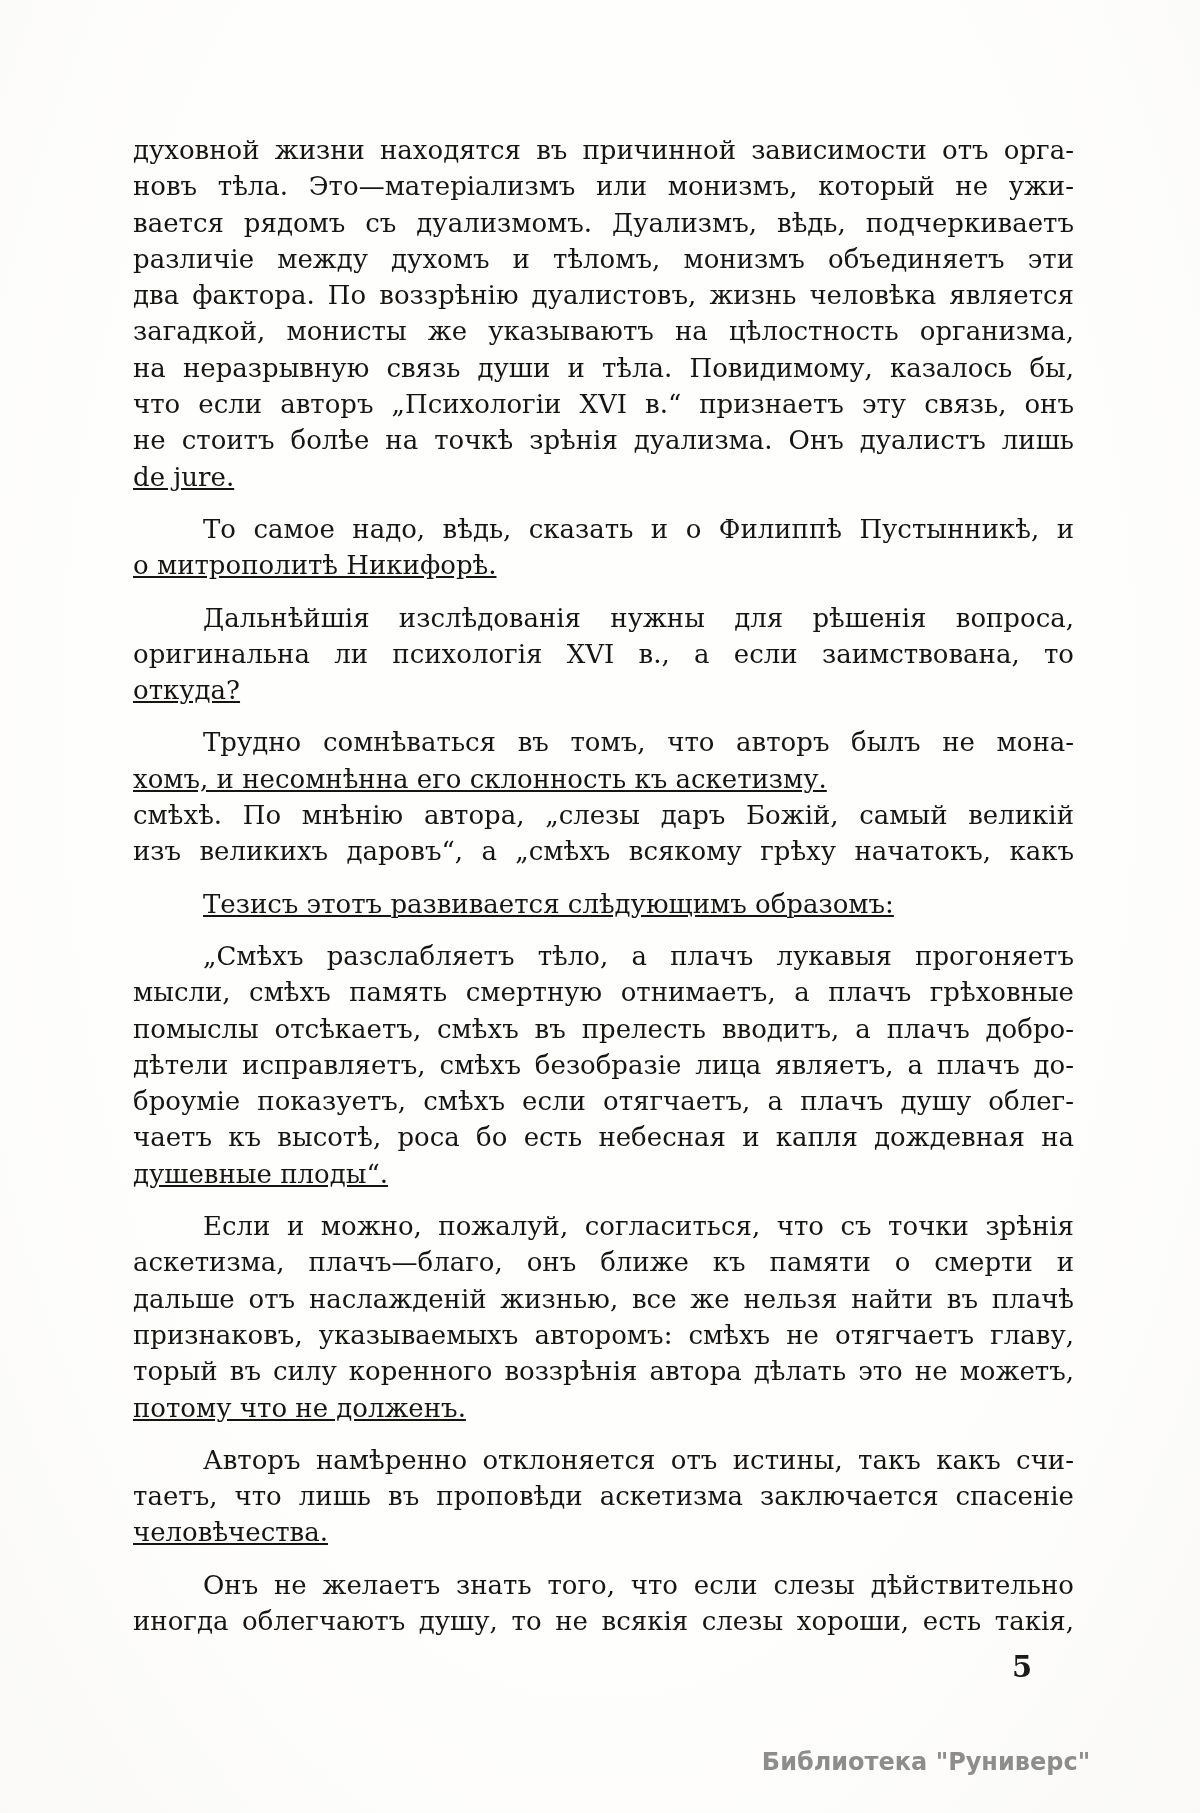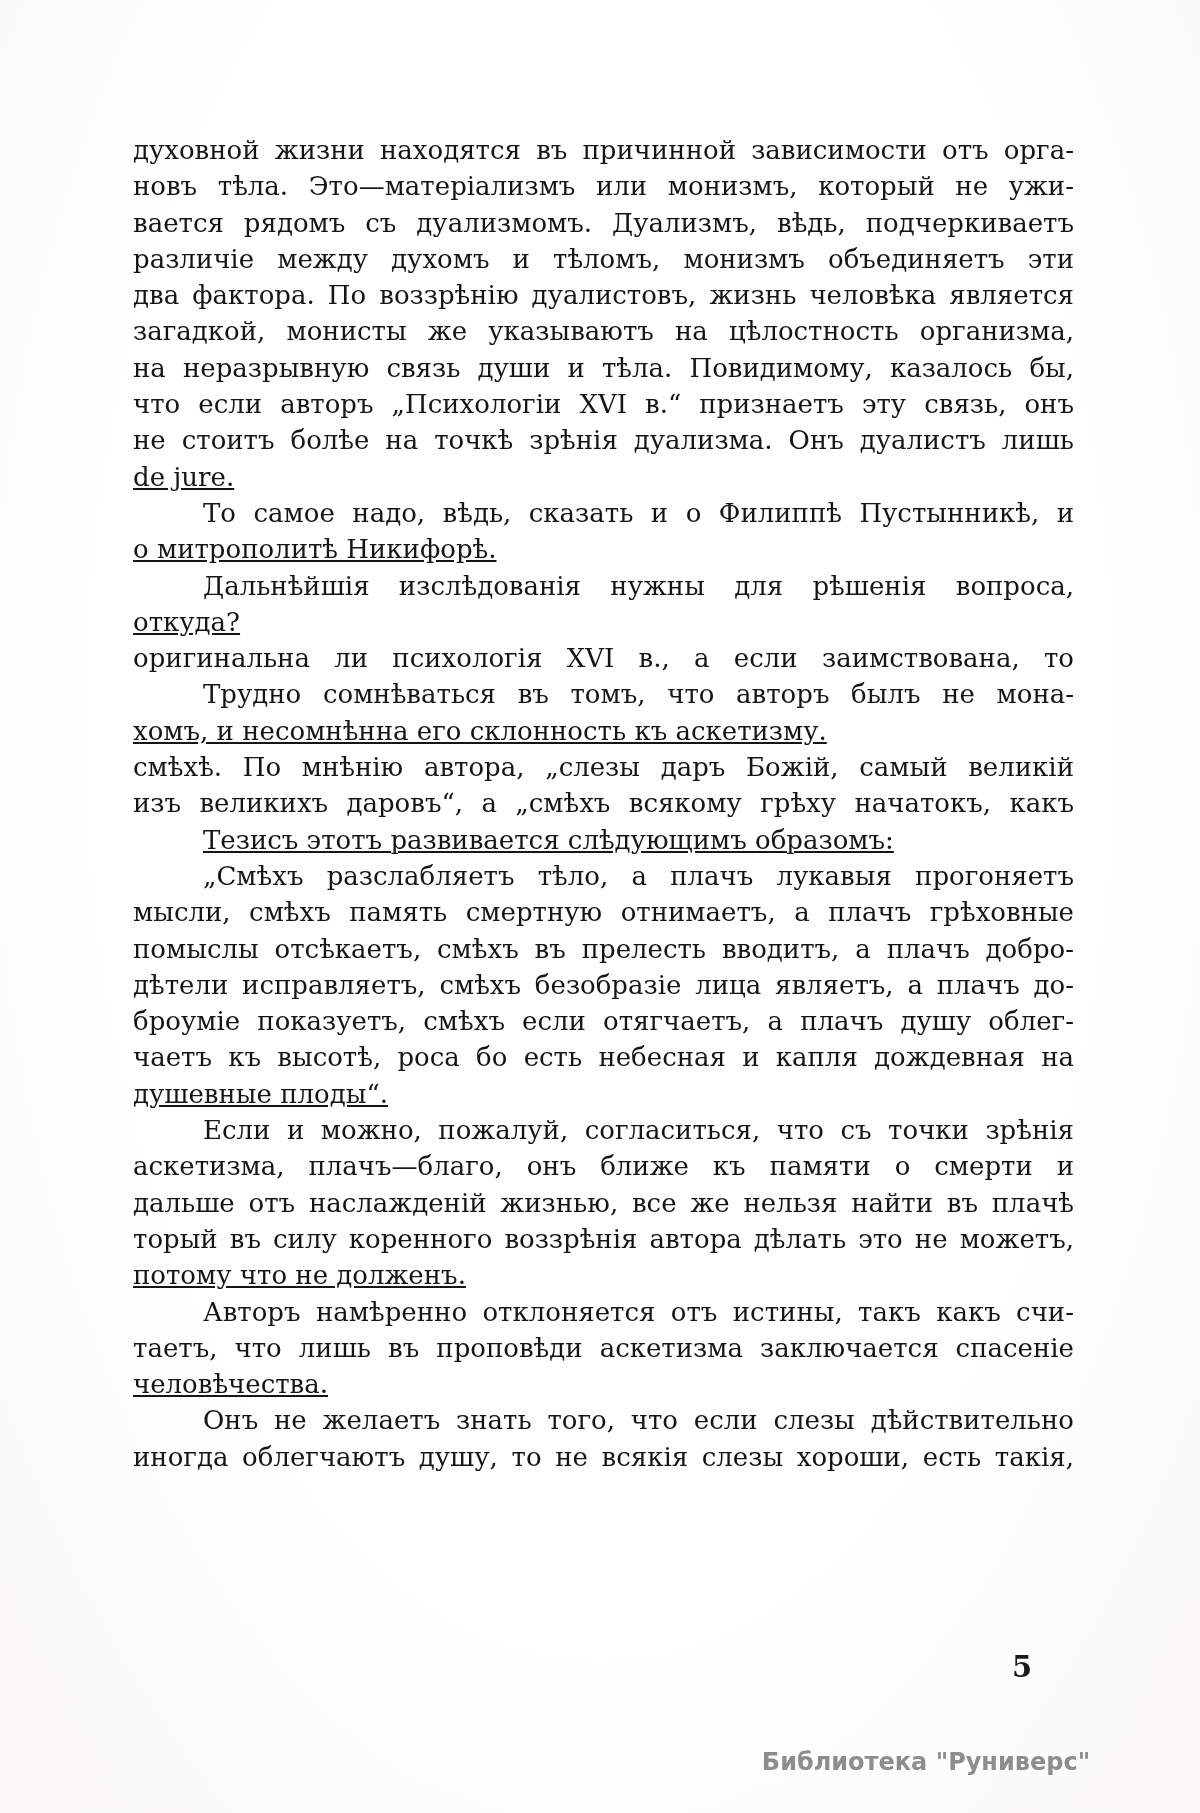--- a/index.html
+++ b/index.html
@@ -39,6 +39,7 @@
   }
   .line.indent {
     text-indent: 70px;
+    margin-top: 16px;
   }
   .page-number {
     position: absolute;

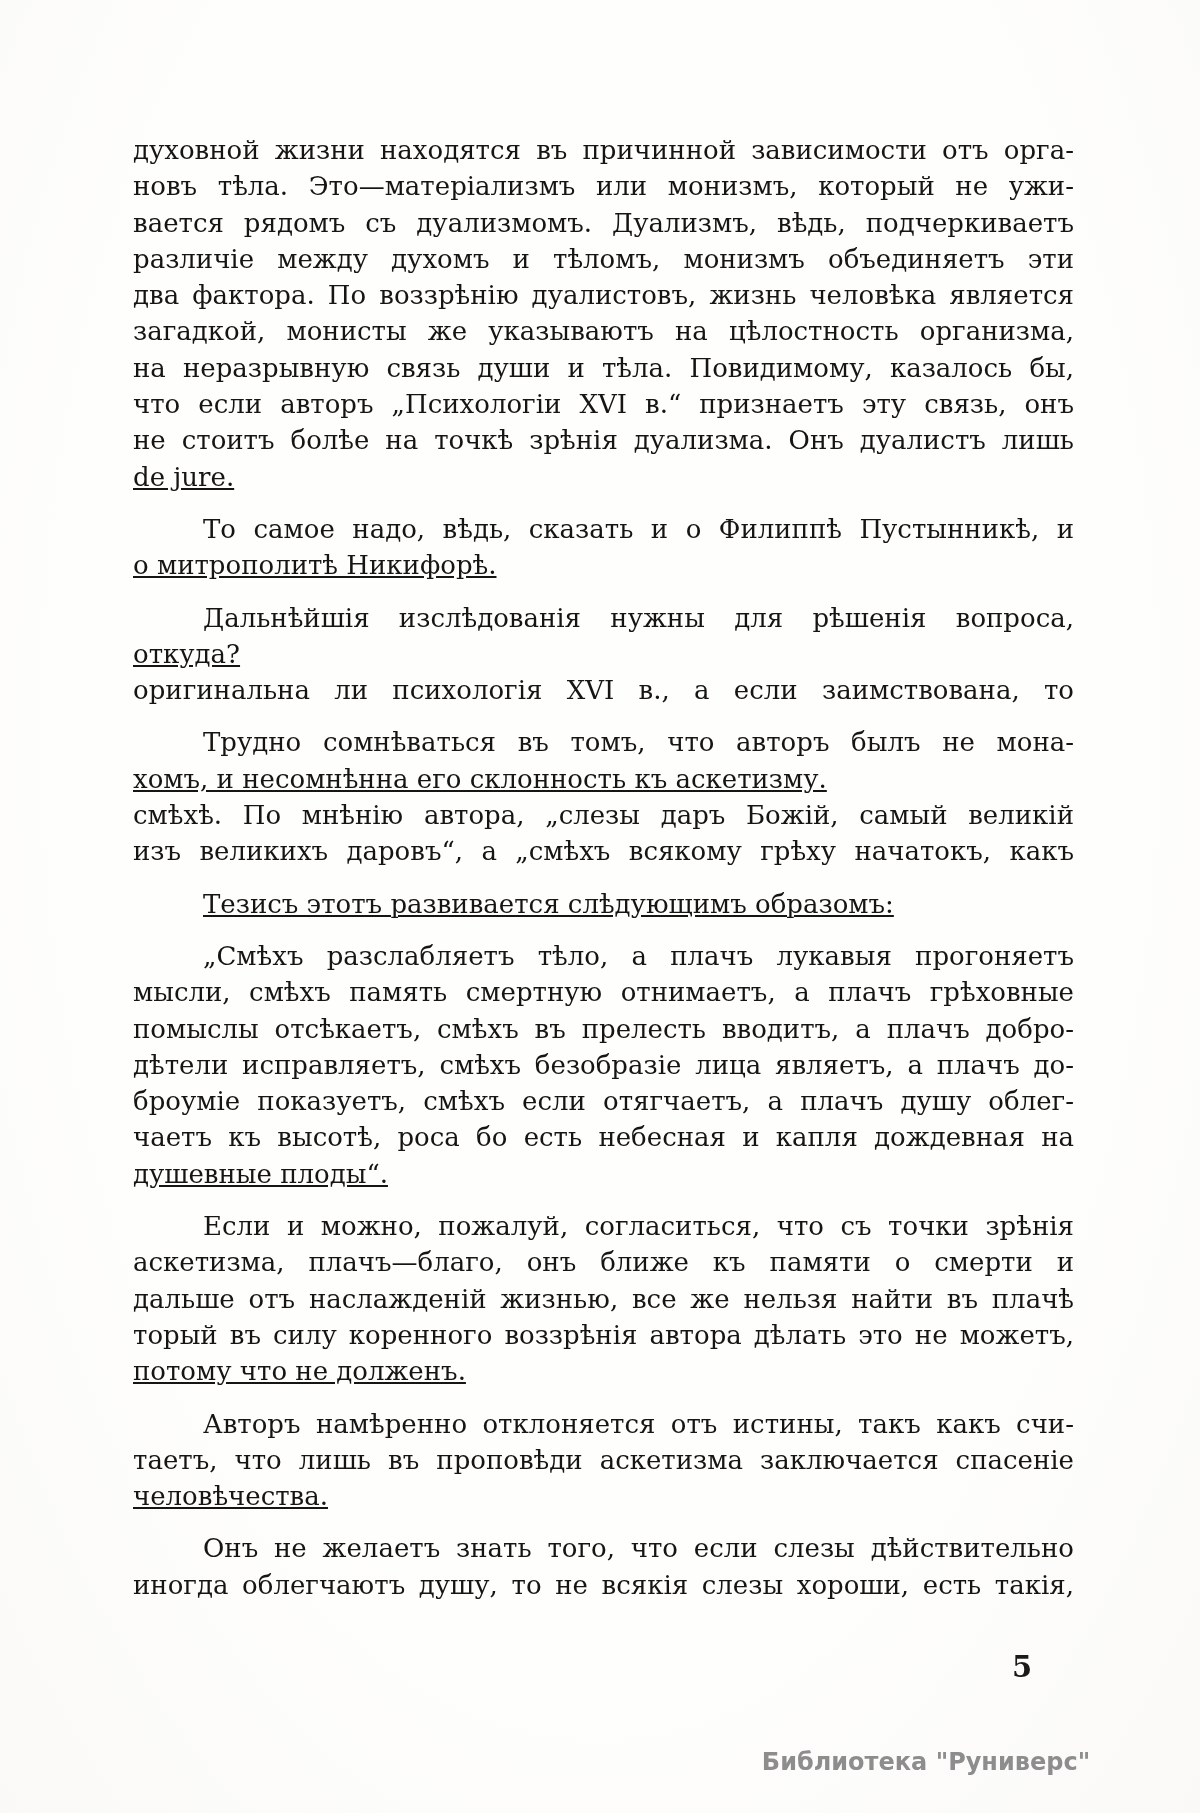--- a/index.html
+++ b/index.html
@@ -79,8 +79,8 @@
       <div class="line indent">То самое надо, вѣдь, сказать и о Филиппѣ Пустынникѣ, и</div>
       <div class="line end">о митрополитѣ Никифорѣ.</div>
       <div class="line indent">Дальнѣйшія изслѣдованія нужны для рѣшенія вопроса,</div>
+      <div class="line">оригинальна ли психологія XVI в., а если заимствована, то</div>
       <div class="line end">откуда?</div>
-      <div class="line">оригинальна ли психологія XVI в., а если заимствована, то</div>
       <div class="line indent">Трудно сомнѣваться въ томъ, что авторъ былъ не мона-</div>
       <div class="line end">хомъ, и несомнѣнна его склонность къ аскетизму.</div>
       <div class="line">смѣхѣ. По мнѣнію автора, „слезы даръ Божій, самый великій</div>

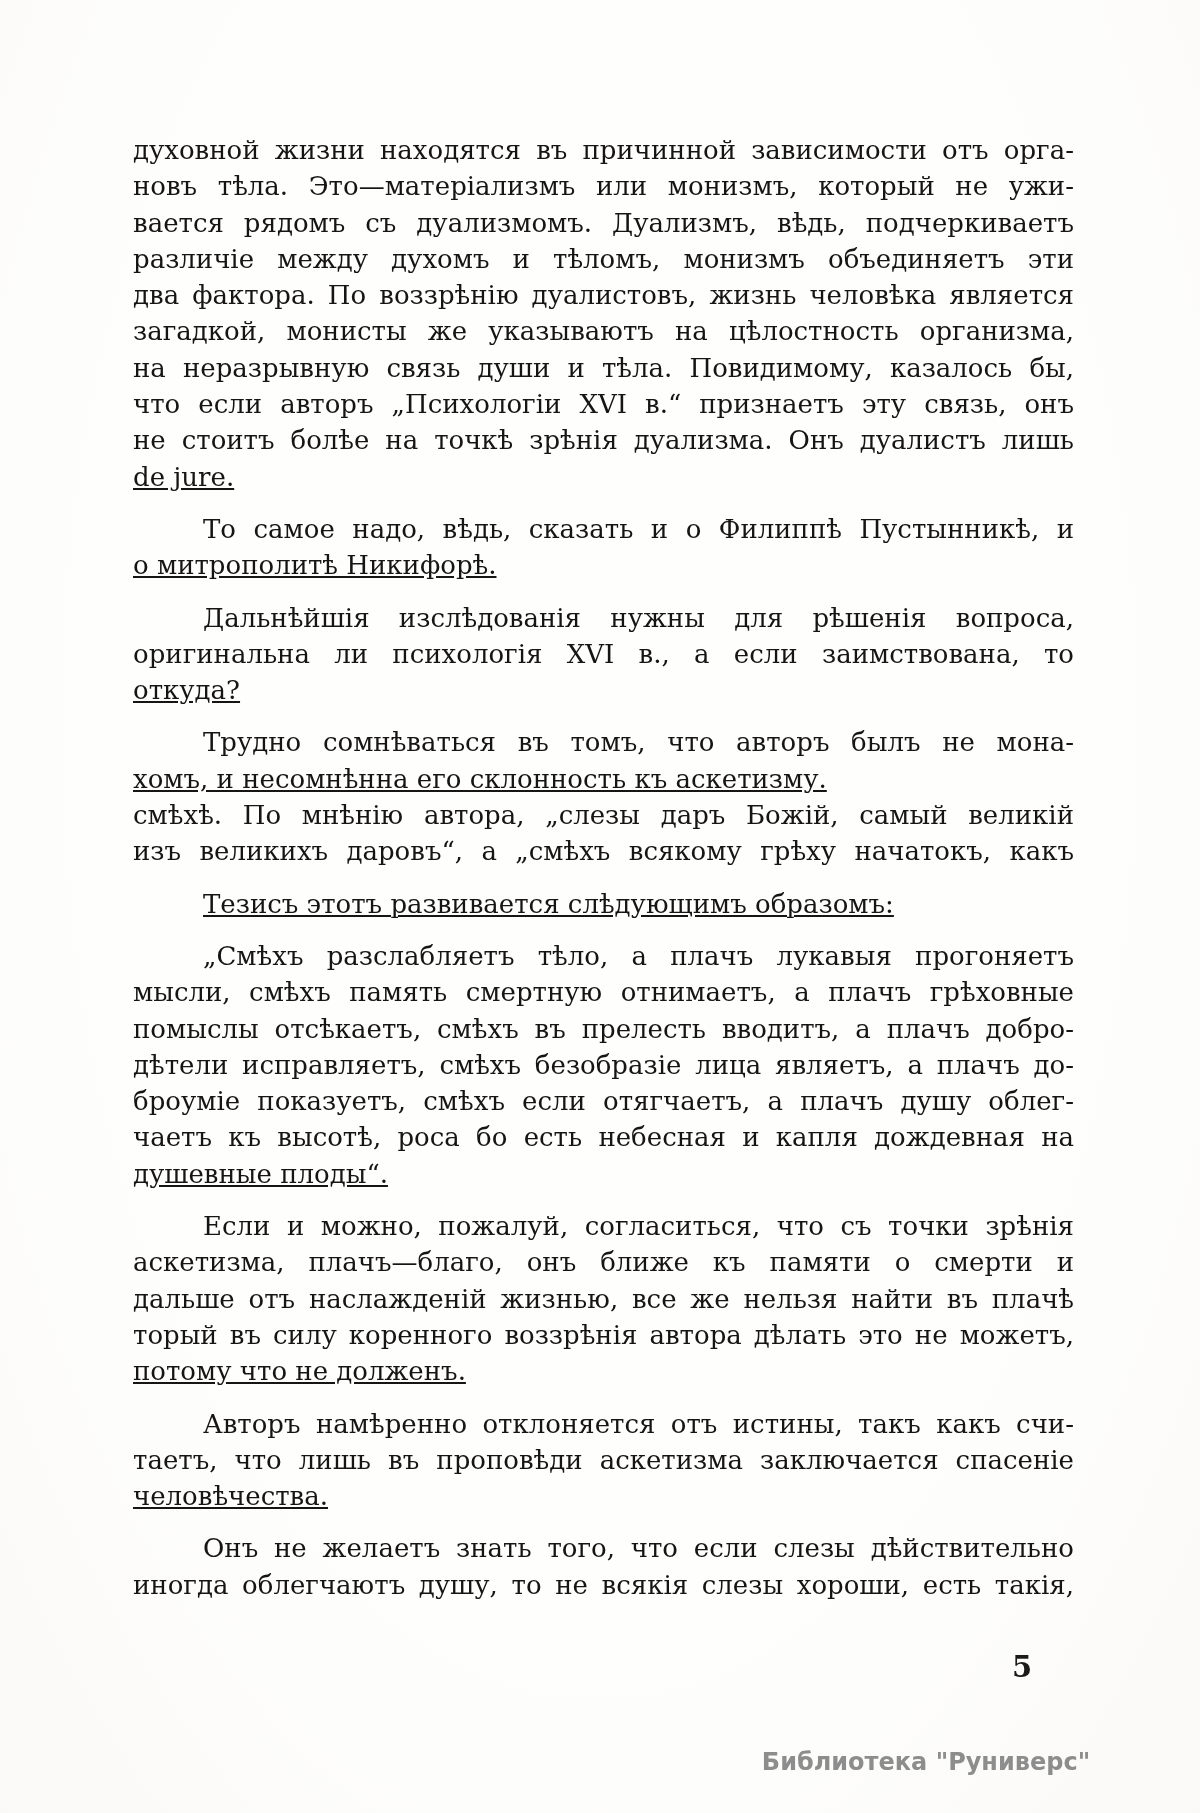--- a/index.html
+++ b/index.html
@@ -96,6 +96,7 @@
       <div class="line indent">Если и можно, пожалуй, согласиться, что съ точки зрѣнія</div>
       <div class="line">аскетизма, плачъ—благо, онъ ближе къ памяти о смерти и</div>
       <div class="line">дальше отъ наслажденій жизнью, все же нельзя найти въ плачѣ</div>
+      <div class="line">признаковъ, указываемыхъ авторомъ: смѣхъ не отягчаетъ главу,</div>
       <div class="line">торый въ силу коренного воззрѣнія автора дѣлать это не можетъ,</div>
       <div class="line end">потому что не долженъ.</div>
       <div class="line indent">Авторъ намѣренно отклоняется отъ истины, такъ какъ счи-</div>

